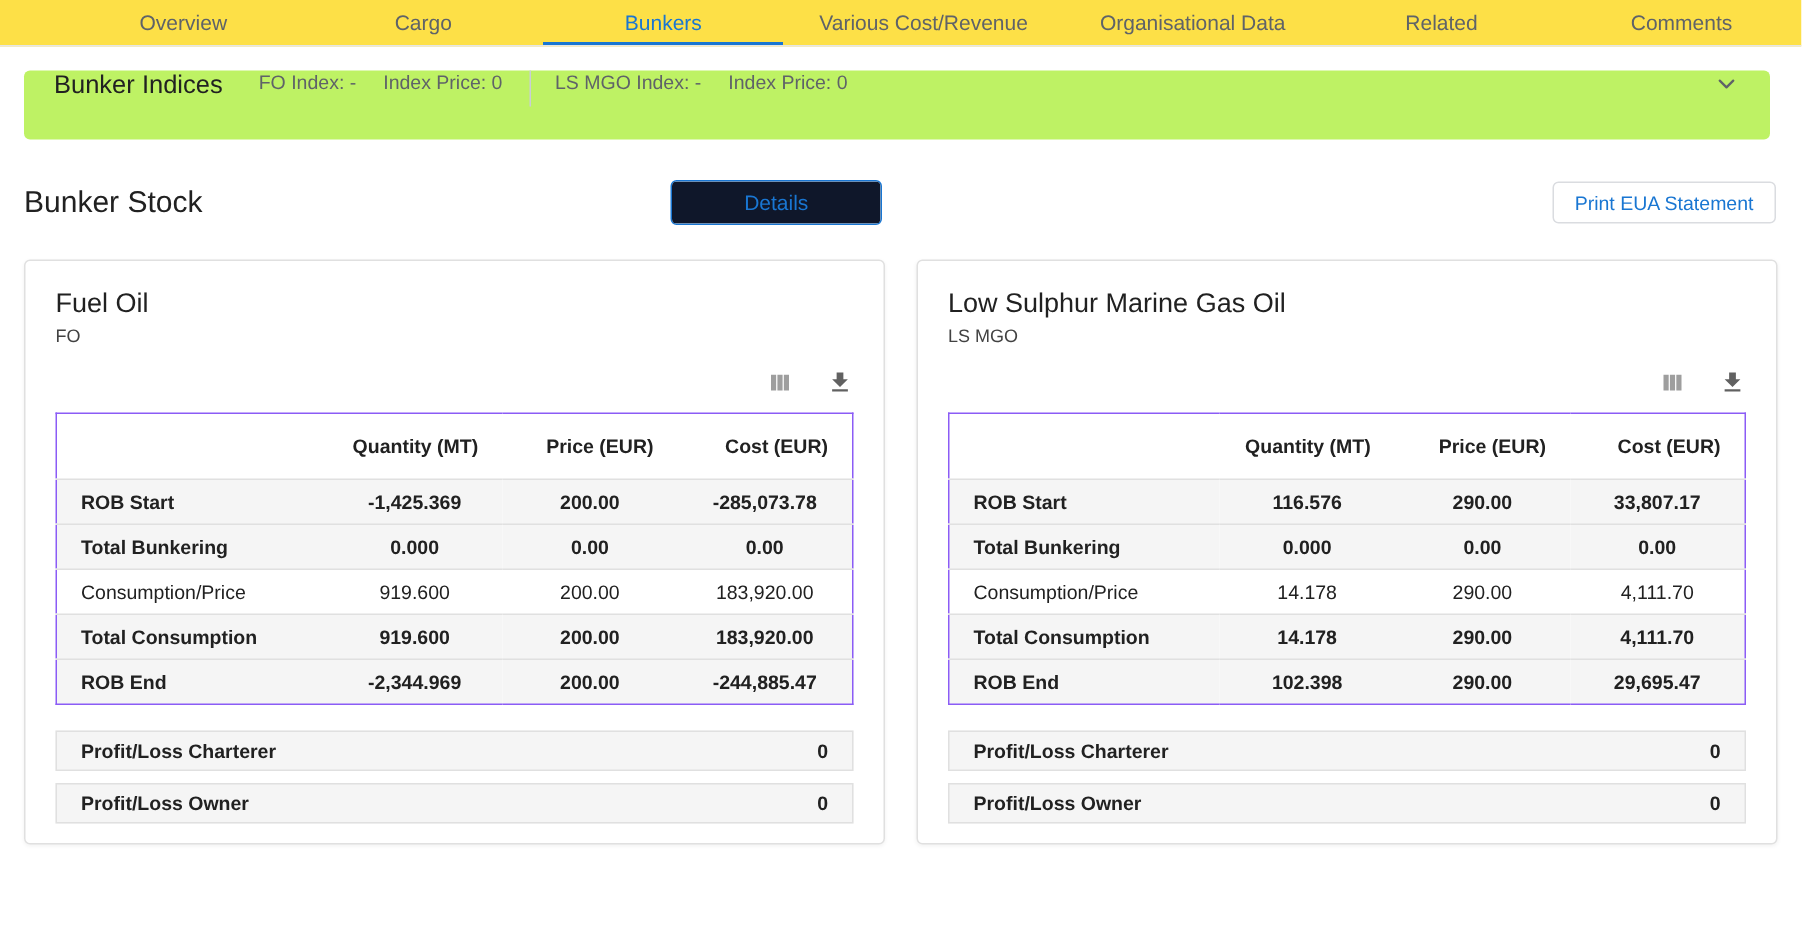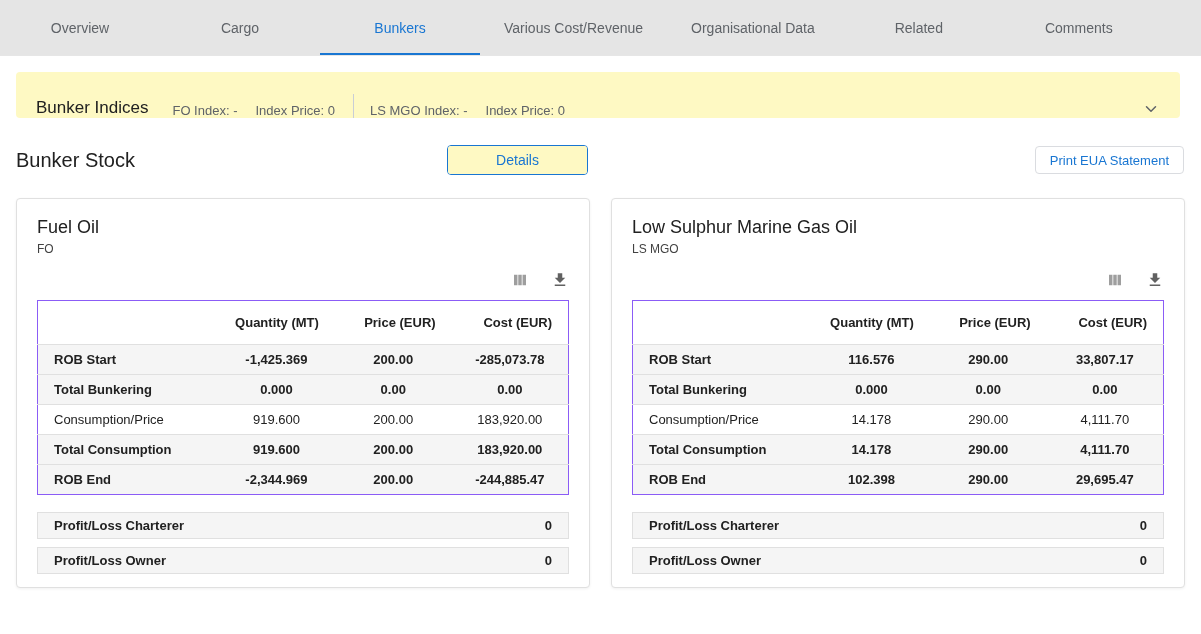--- a/index.html
+++ b/index.html
@@ -13,9 +13,10 @@
   
   .tabbar {
     display:flex;
-    height:56px;
-    background:#e5e5e5;
+    height:31px;
+    background:#fde047;
     border-bottom:1px solid #e6e6e6;
+    justify-content:flex-end;
   }
   .tab {
     min-width:160px;

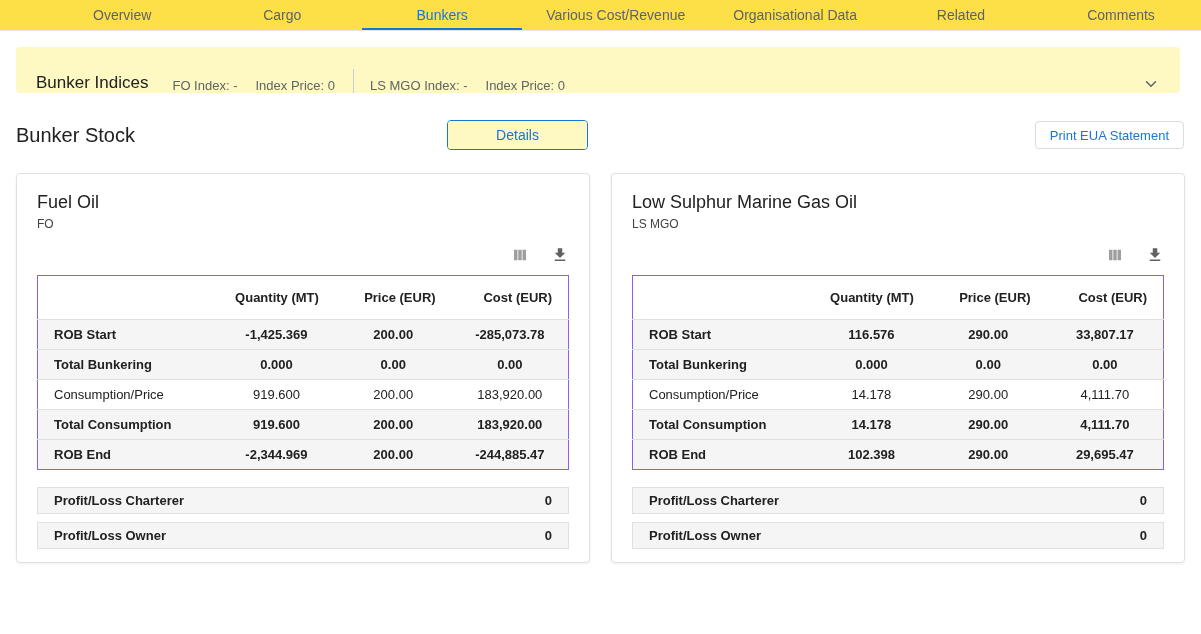--- a/index.html
+++ b/index.html
@@ -38,9 +38,9 @@
   .indices {
     margin:16px 21px 0 16px;
     height:46px;
-    background:#fef9c3;
+    background:#bef264;
     border-radius:4px;
-    display:flex; align-items:flex-end;
+    display:flex; align-items:flex-start;
     padding:0 20px;
   }
   .indices-title { font-size:17px; color:#212121; margin-right:24px; }

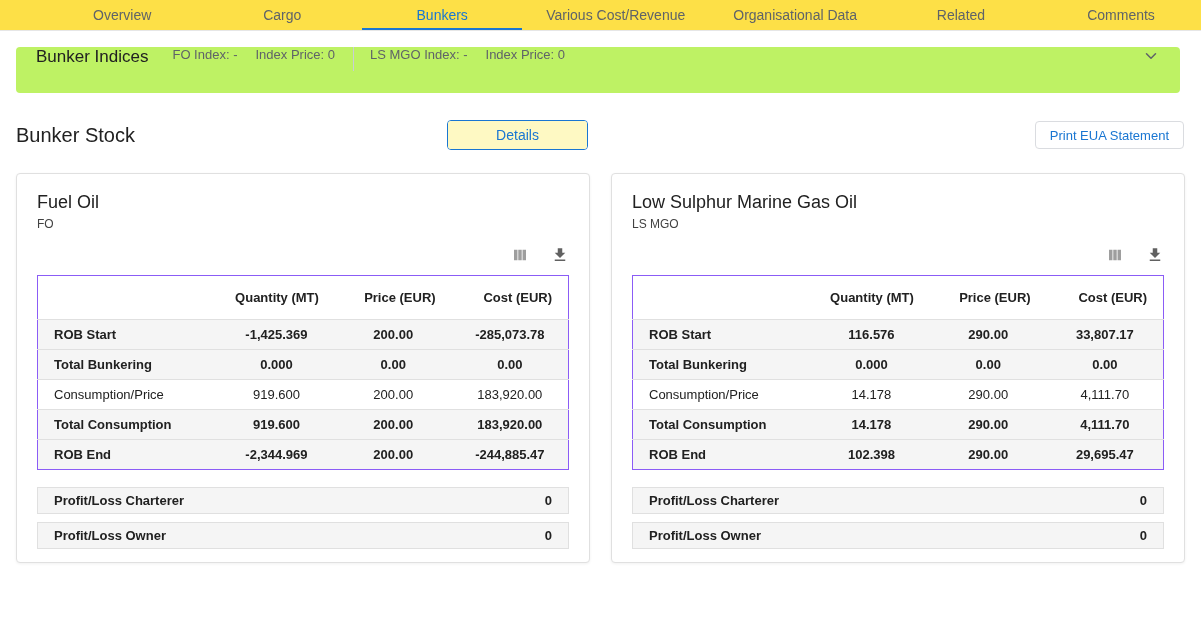--- a/index.html
+++ b/index.html
@@ -68,7 +68,7 @@
   }
   .seg-btn {
     width:139px; height:100%;
-    border:none; background:#fef9c3;
+    border:none; background:#0f172a;
     color:#1976d2; font-size:14px;
     font-family:"Liberation Sans", sans-serif;
     cursor:pointer;

